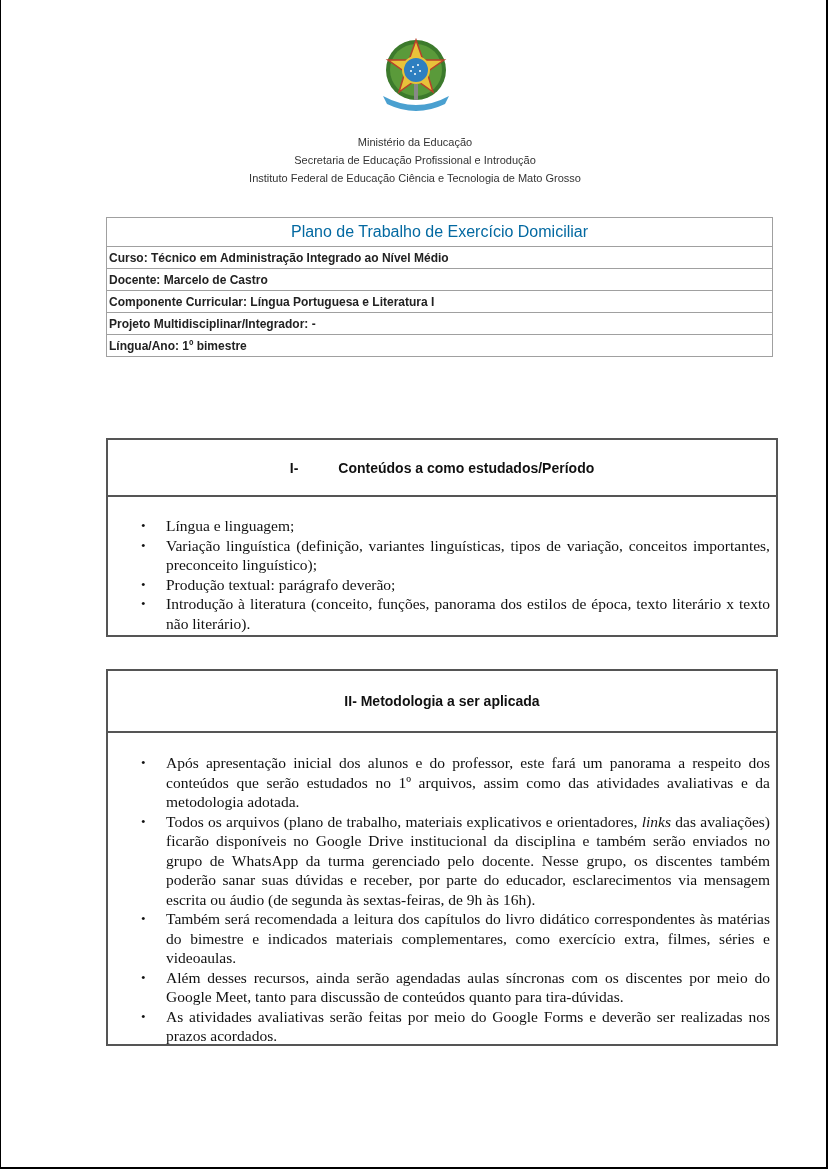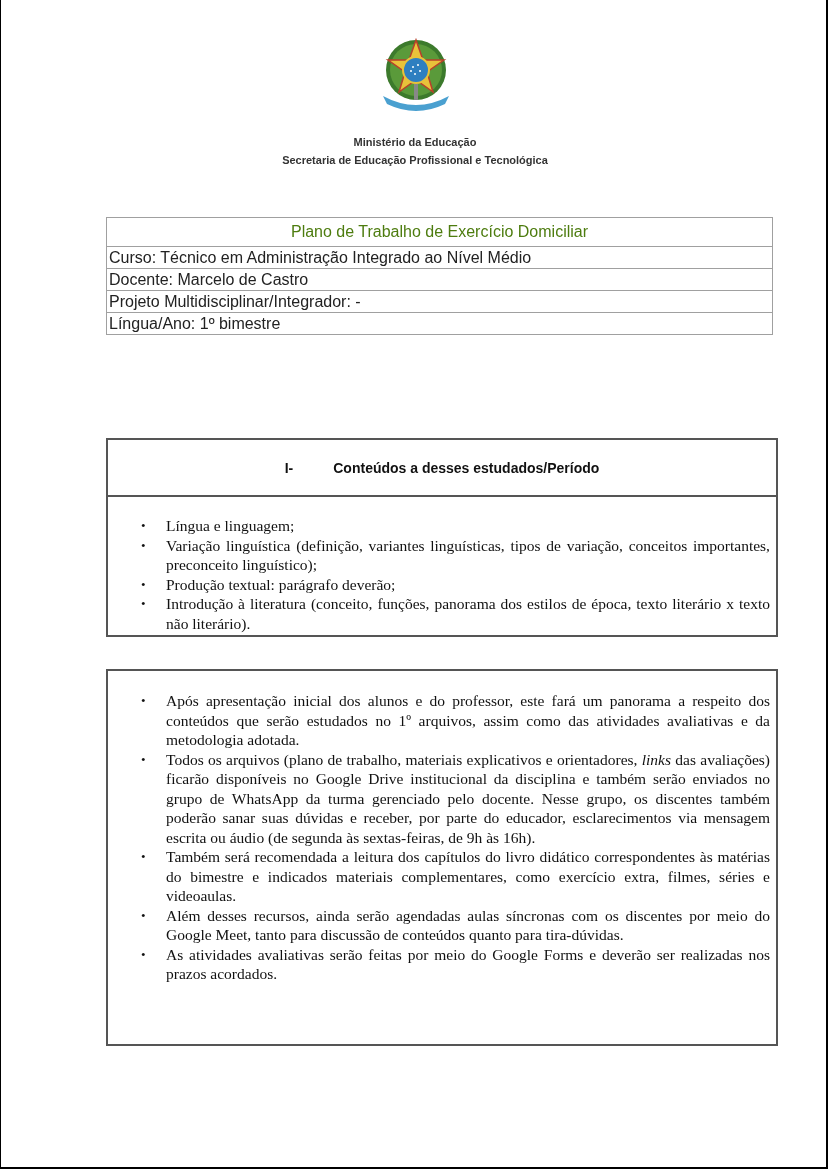--- a/index.html
+++ b/index.html
@@ -12,7 +12,7 @@
     .emblem { position: absolute; left: 372px; top: 34px; width: 86px; height: 80px; }
     .header-lines {
       position: absolute; left: 0; width: 828px; top: 133px; text-align: center;
-      font-family: "Liberation Sans", sans-serif; font-weight: bold; font-size: 11px; color: #333;
+      font-family: "Liberation Sans", sans-serif; font-weight: normal; font-size: 11px; color: #333;
     }
     .header-lines div { height: 18px; line-height: 18px; }
 

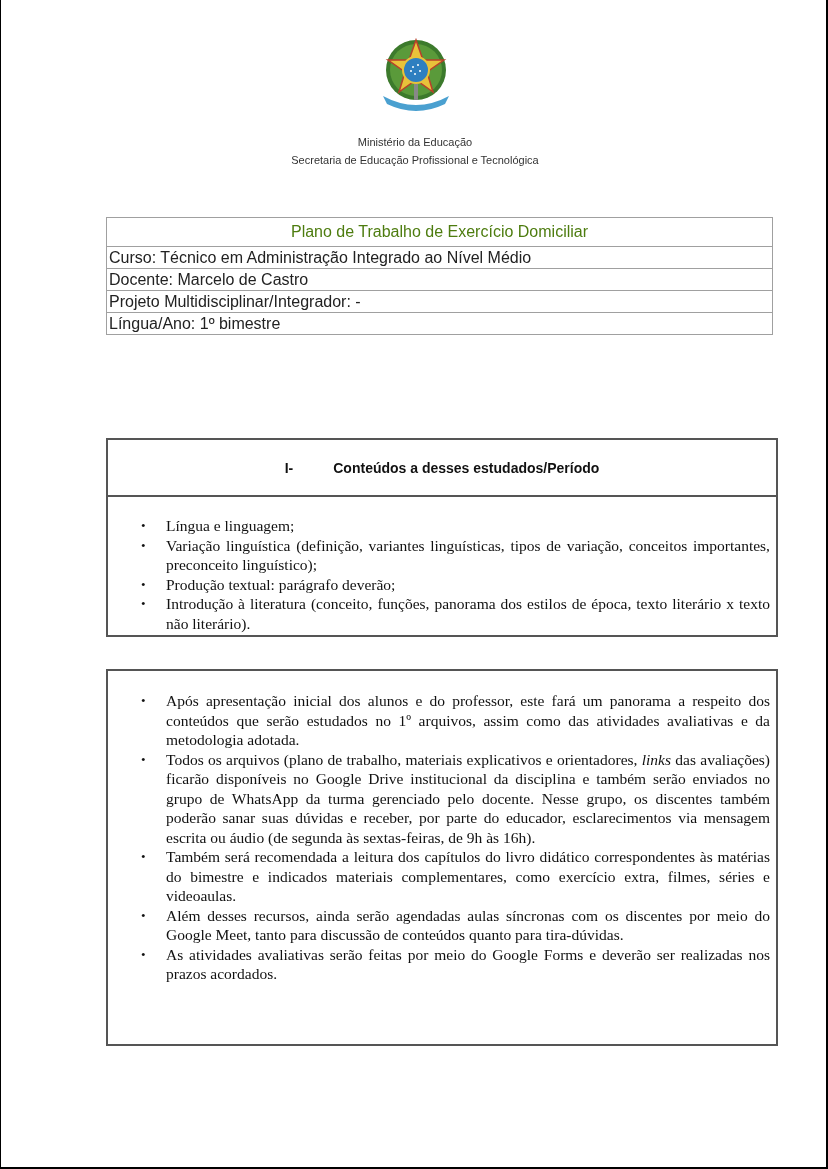--- a/index.html
+++ b/index.html
@@ -71,7 +71,7 @@
 
   <div class="header-lines">
     <div>Ministério da Educação</div>
-    <div>Secretaria de Educação Profissional e Tecnológica</div>
+    <div>Secretaria de Educação Profissional e Introdução</div>
   </div>
 
   <table class="info-table">

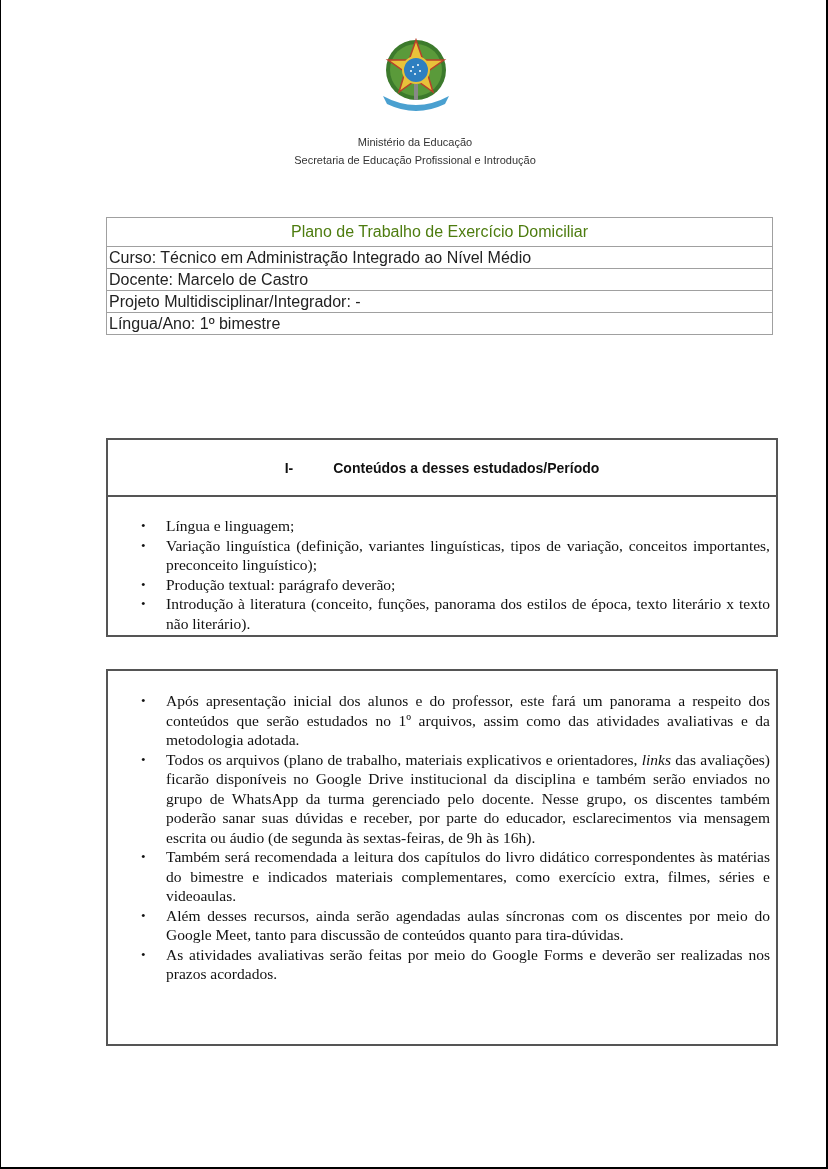--- a/index.html
+++ b/index.html
@@ -72,6 +72,7 @@
   <div class="header-lines">
     <div>Ministério da Educação</div>
     <div>Secretaria de Educação Profissional e Introdução</div>
+    <div>Instituto Federal de Educação Ciência e Tecnologia de Mato Grosso</div>
   </div>
 
   <table class="info-table">

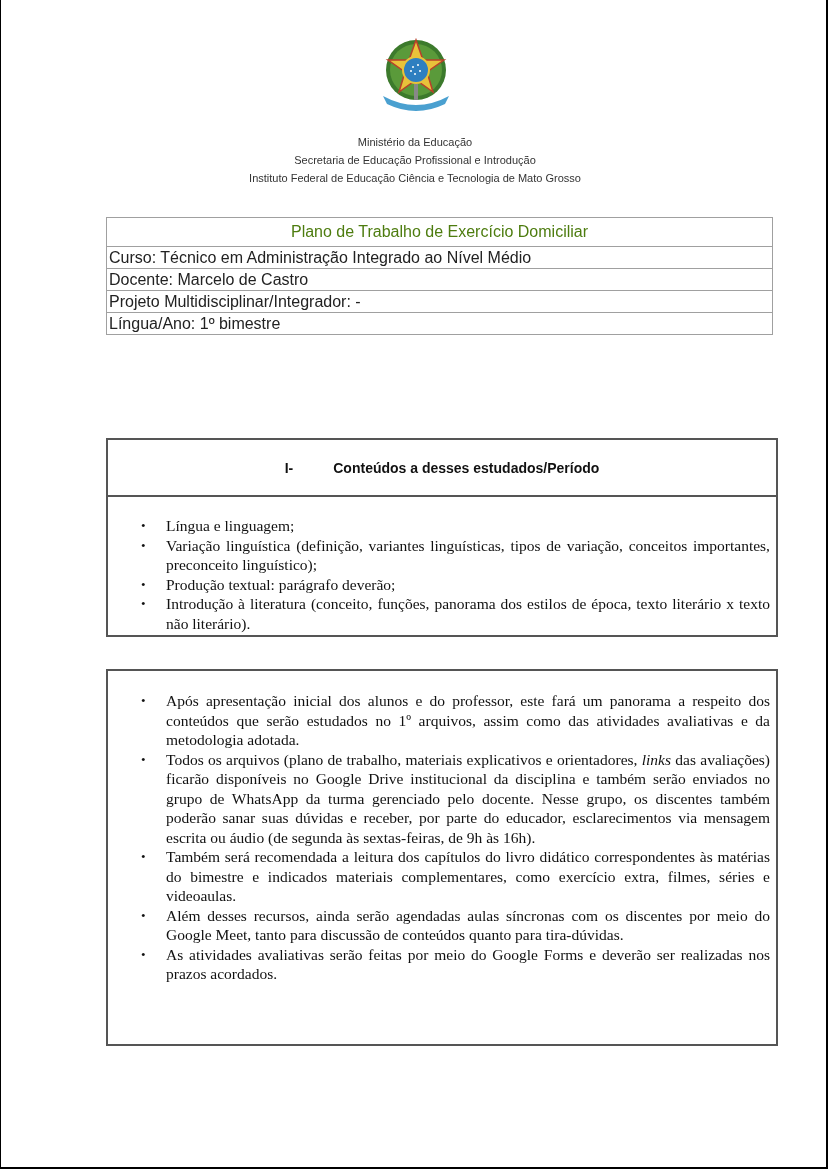--- a/index.html
+++ b/index.html
@@ -22,7 +22,7 @@
       font-family: "Liberation Sans", sans-serif; color: #222;
     }
     .info-table td { border: 1px solid #a0a0a0; padding: 0 2px; }
-    .info-title { font-size: 16px; text-align: center; height: 28px; font-weight: normal; color: #4d7c0f; }
+    .info-title { font-size: 16px; text-align: center; height: 28px; font-weight: normal; color: #0369a1; }
     .info-row td { font-size: 16px; font-weight: normal; height: 21px; }
 
     .section {

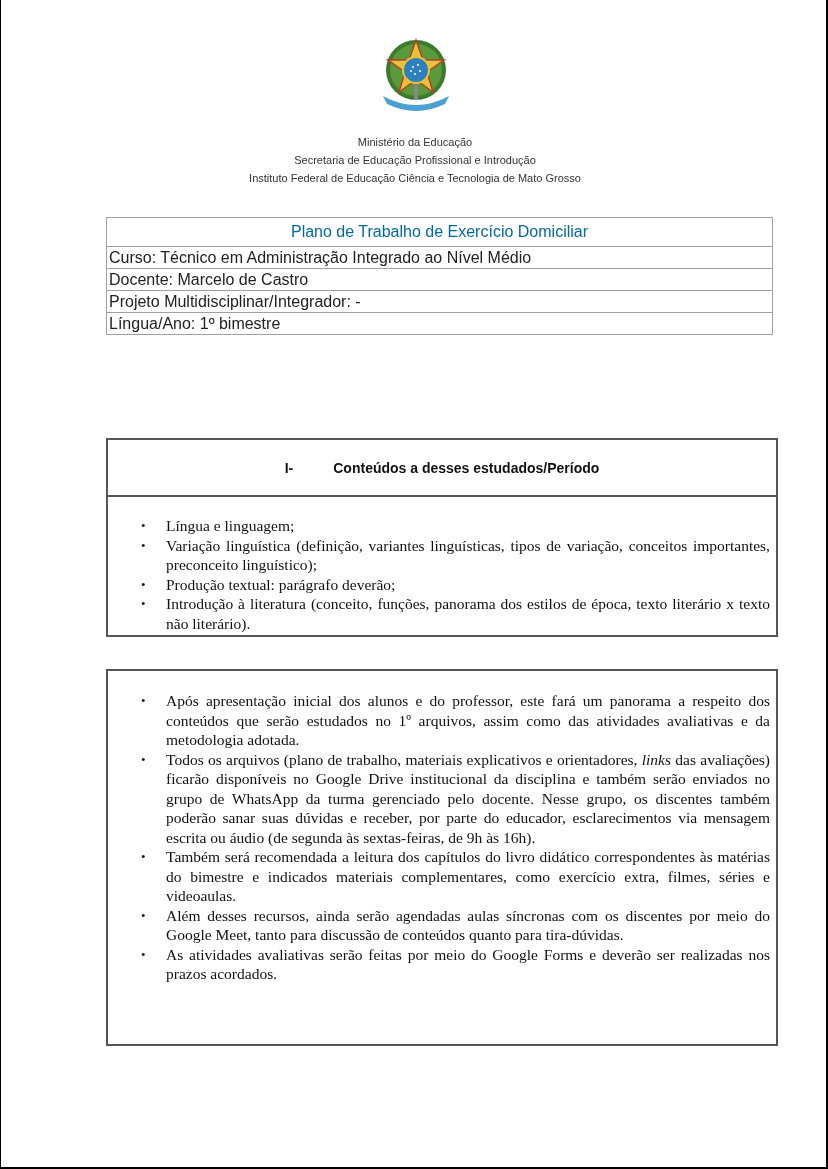--- a/index.html
+++ b/index.html
@@ -23,7 +23,7 @@
     }
     .info-table td { border: 1px solid #a0a0a0; padding: 0 2px; }
     .info-title { font-size: 16px; text-align: center; height: 28px; font-weight: normal; color: #0369a1; }
-    .info-row td { font-size: 16px; font-weight: normal; height: 21px; }
+    .info-row td { font-size: 12px; font-weight: bold; height: 21px; }
 
     .section {
       position: absolute; left: 105px; width: 672px; border: 2px solid #555; box-sizing: border-box;

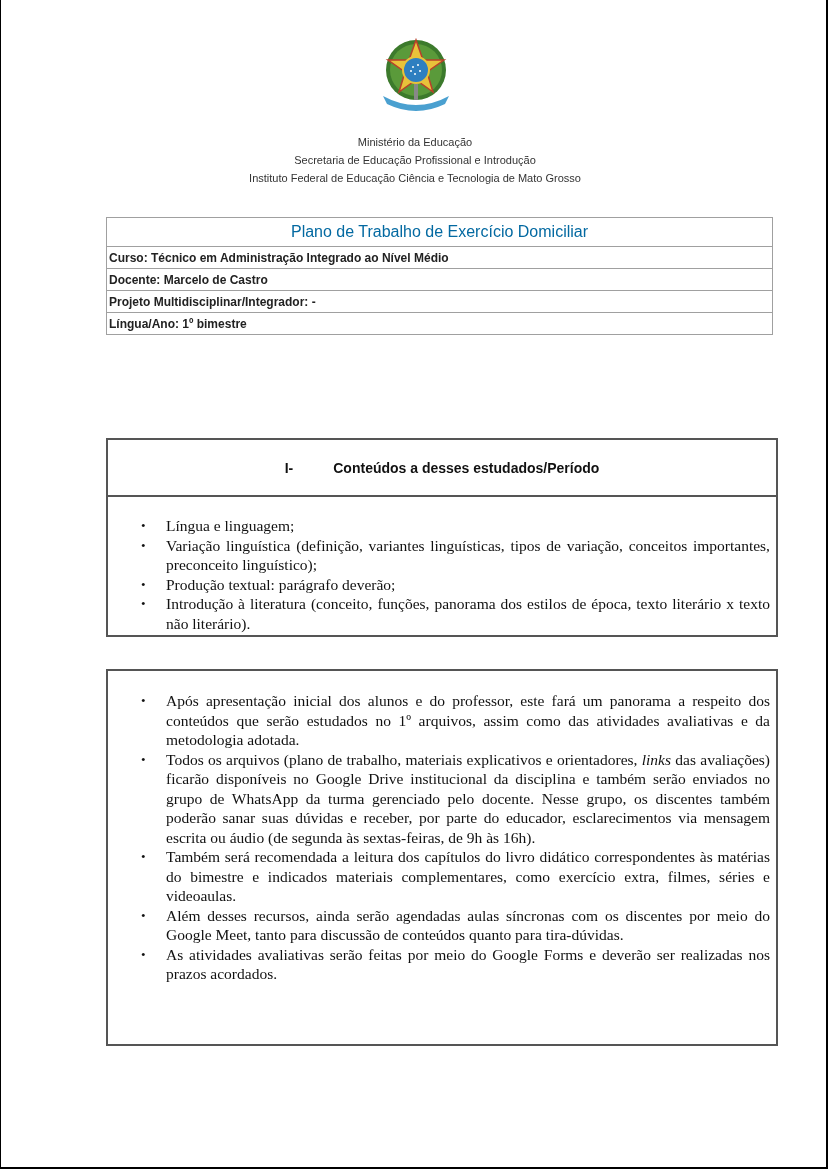--- a/index.html
+++ b/index.html
@@ -87,6 +87,9 @@
           <td>Docente: Marcelo de Castro</td>
         </tr>
     <tr class="info-row">
+          <td>Componente Curricular: Língua Portuguesa e Literatura I</td>
+        </tr>
+    <tr class="info-row">
           <td>Projeto Multidisciplinar/Integrador: -</td>
         </tr>
     <tr class="info-row">

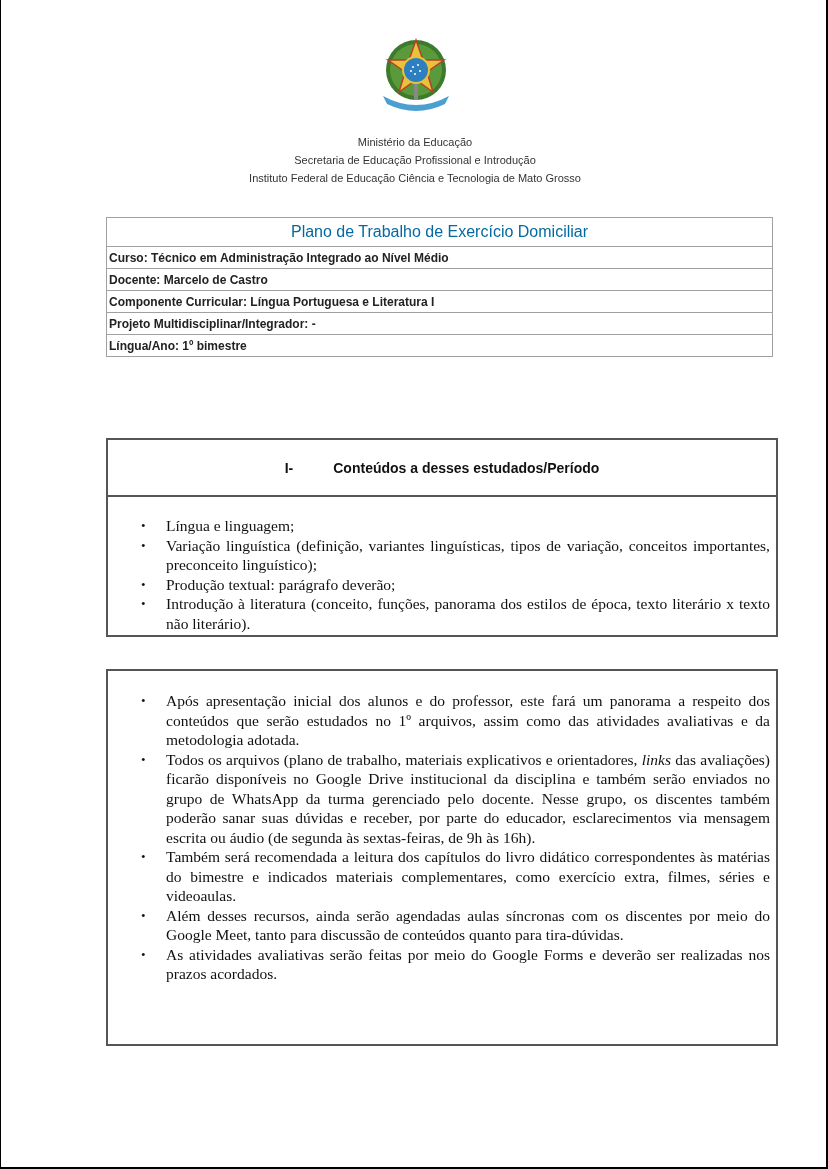--- a/index.html
+++ b/index.html
@@ -101,7 +101,7 @@
   <div class="section sec1">
     <div class="sec-head">
       <span class="roman">I-</span>
-      <span>Conteúdos a desses estudados/Período</span>
+      <span>Conteúdos a como estudados/Período</span>
     </div>
     <div class="sec-body">
       <ul>

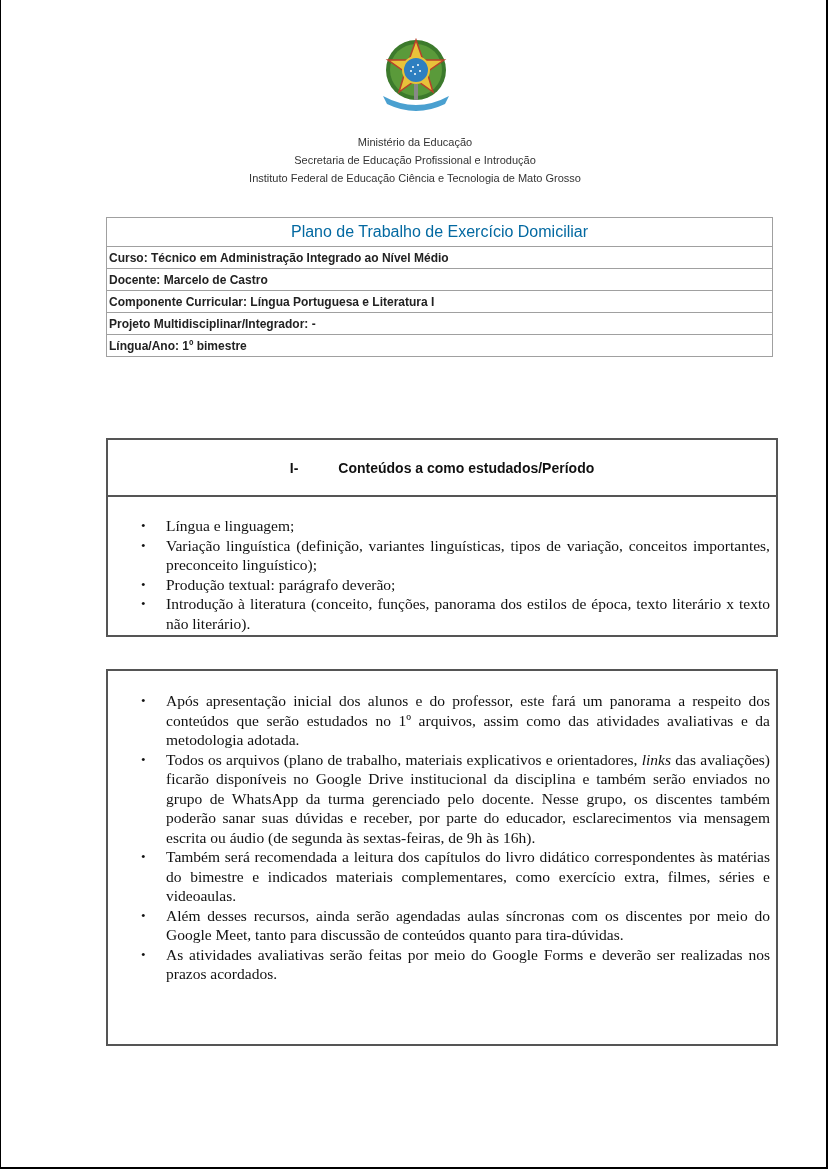--- a/index.html
+++ b/index.html
@@ -114,6 +114,9 @@
   </div>
 
   <div class="section sec2">
+    <div class="sec-head">
+      <span>II- Metodologia a ser aplicada</span>
+    </div>
     <div class="sec-body">
       <ul>
         <li><span class="bullet">•</span><span>Após apresentação inicial dos alunos e do professor, este fará um panorama a respeito dos conteúdos que serão estudados no 1º arquivos, assim como das atividades avaliativas e da metodologia adotada.</span></li>

